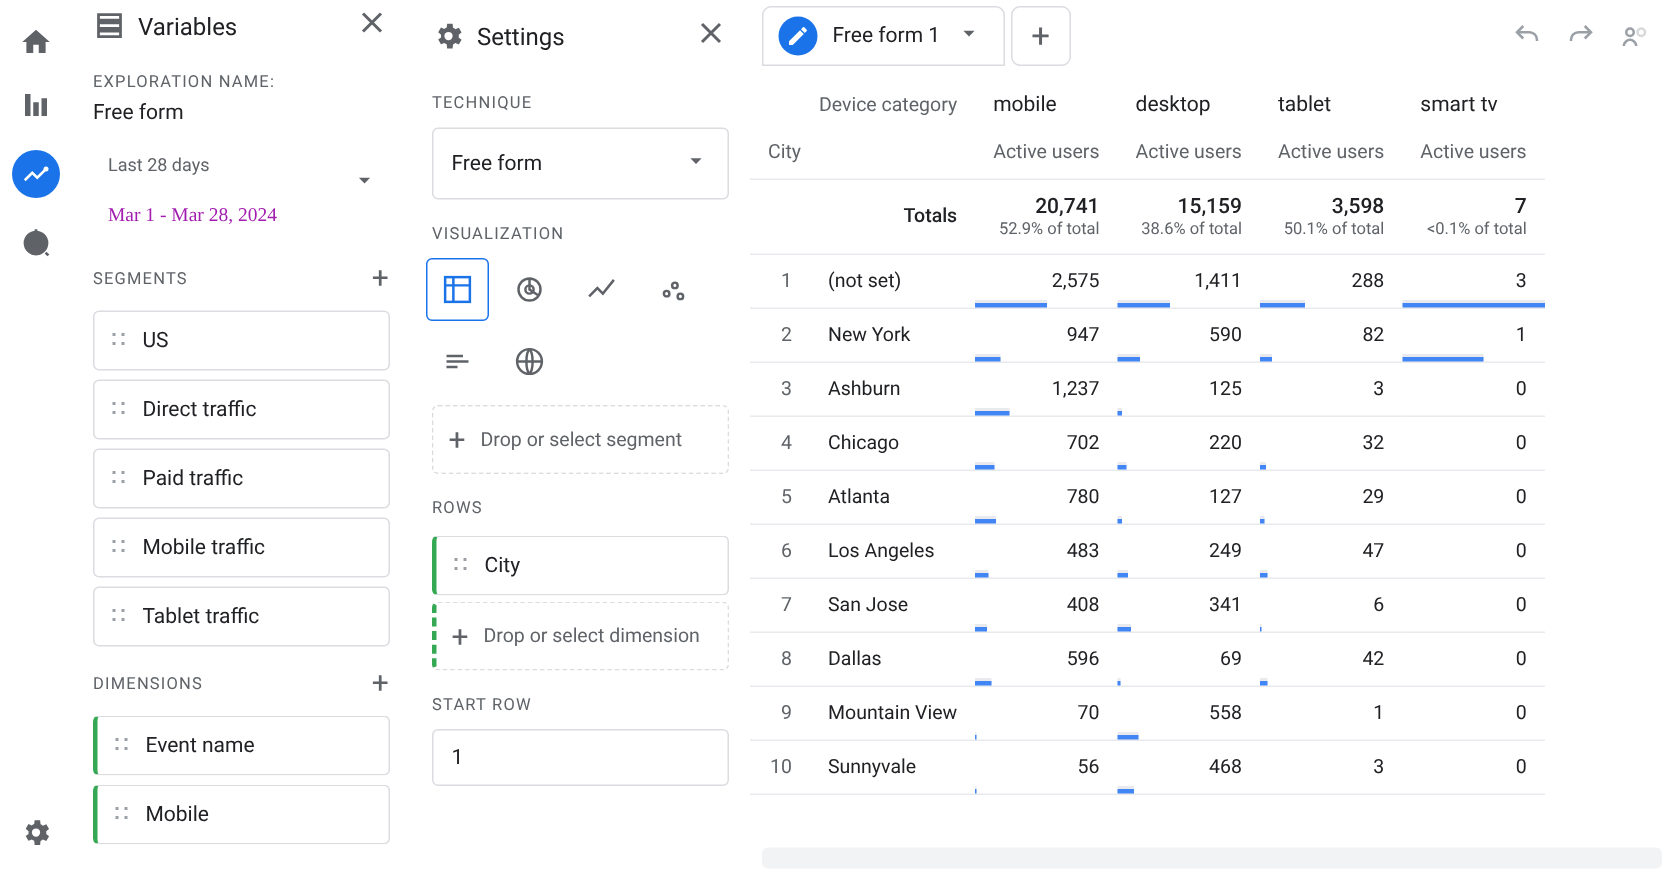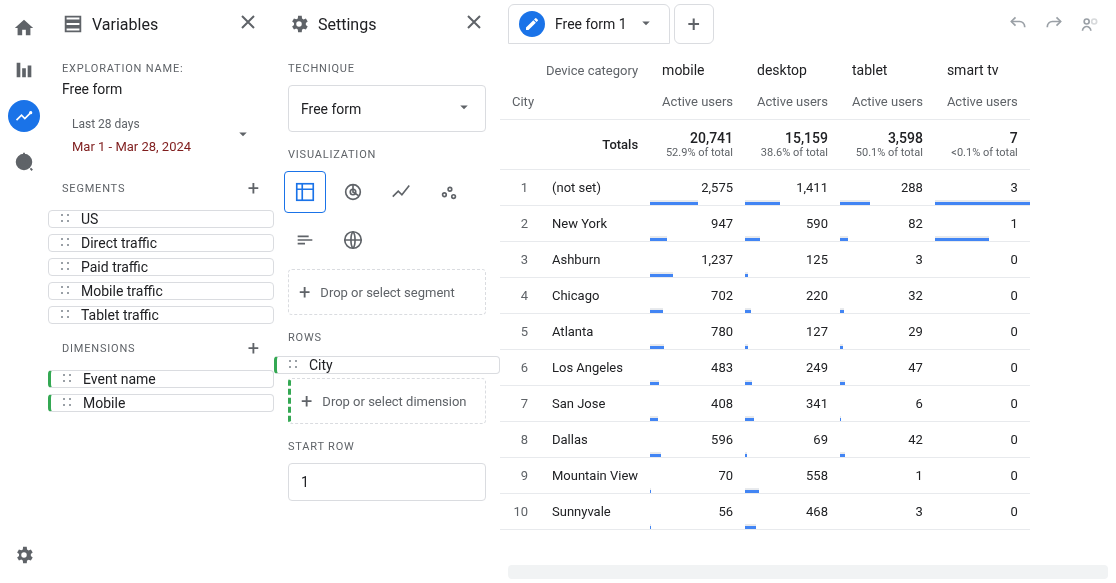--- a/index.html
+++ b/index.html
@@ -96,7 +96,7 @@
     position:relative;
     cursor:pointer;
   }
-  .daterange .range { color:#7f1d1d; font-size:13px; margin-top:8px; }
+  .daterange .range { color:#a21caf; font-size:13px; margin-top:18px;font-family:Liberation Serif, serif; }
   .daterange .arrow { position:absolute; right:8px; top:14px; }
   .chip {
     margin: 6px 0 0;

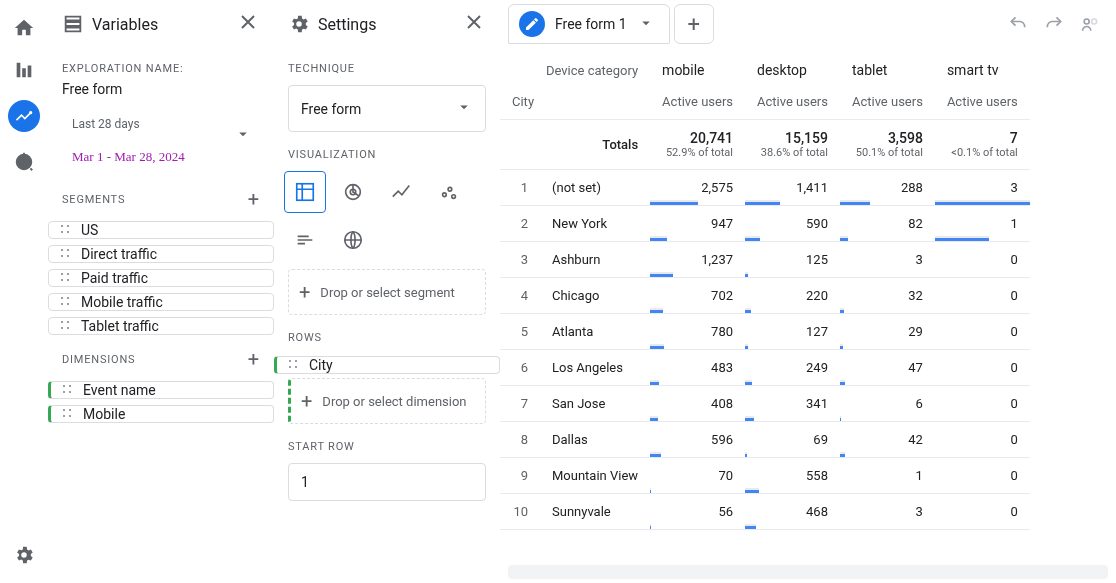--- a/index.html
+++ b/index.html
@@ -99,10 +99,10 @@
   .daterange .range { color:#a21caf; font-size:13px; margin-top:18px;font-family:Liberation Serif, serif; }
   .daterange .arrow { position:absolute; right:8px; top:14px; }
   .chip {
-    margin: 6px 0 0;
+    margin: 6px 14px 0;
     border: 1px solid #dadce0;
     border-radius: 4px;
-    padding: 0 10px;
+    padding: 11px 10px;
     font-size: 14px;
     display:flex;
     align-items:center;

